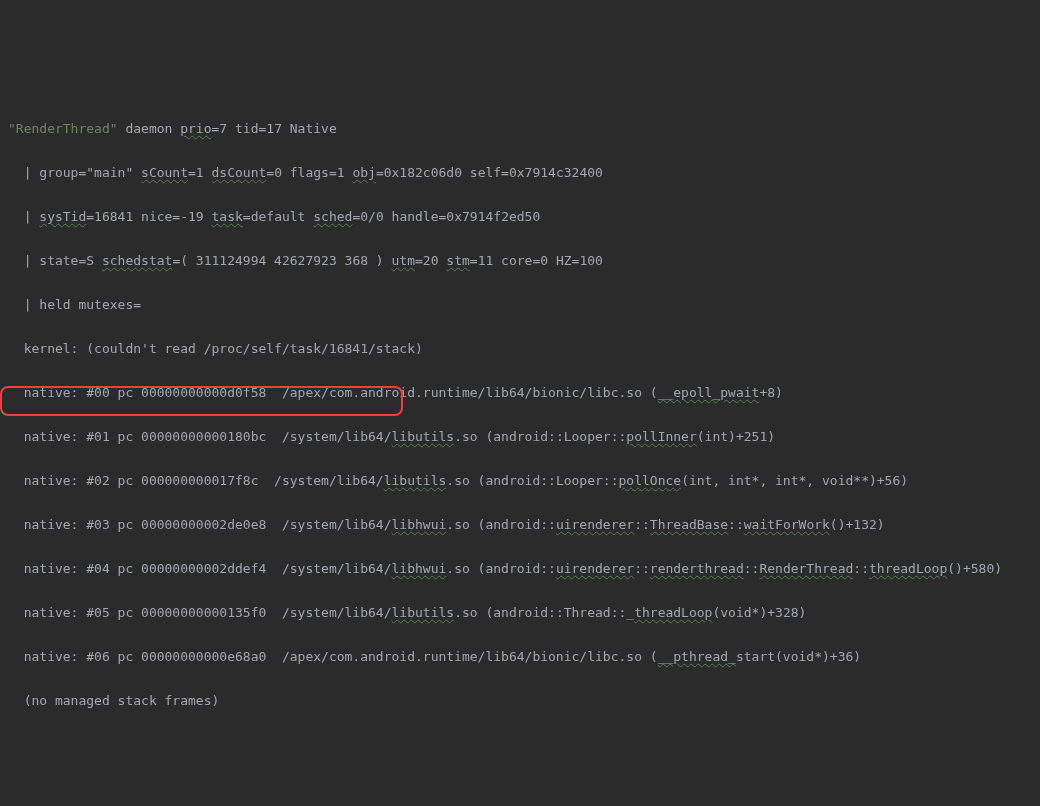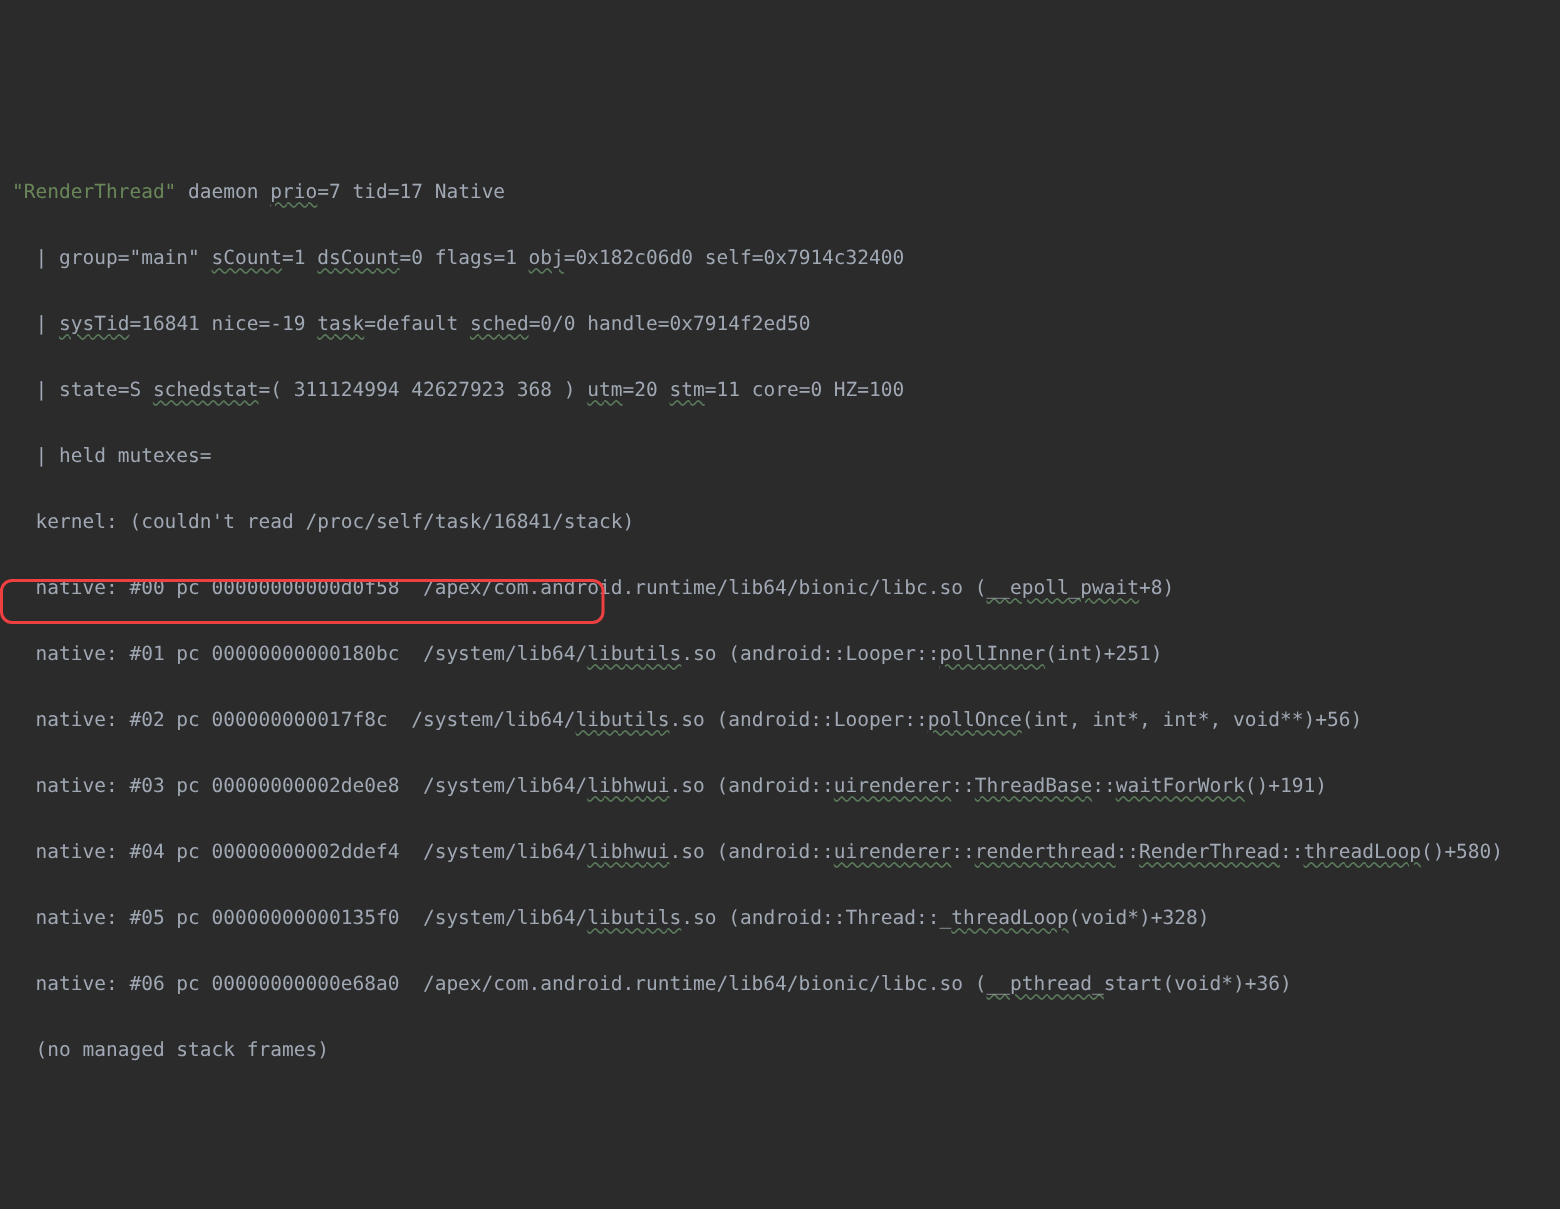--- a/index.html
+++ b/index.html
@@ -45,7 +45,7 @@
 <div class="line"><span>  native: #00 pc 00000000000d0f58  /apex/com.android.runtime/lib64/bionic/libc.so (</span><span class="squiggle">__epoll_pwait</span><span>+8)</span></div>
 <div class="line"><span>  native: #01 pc 00000000000180bc  /system/lib64/</span><span class="squiggle">libutils</span><span>.so (android::Looper::</span><span class="squiggle">pollInner</span><span>(int)+251)</span></div>
 <div class="line"><span>  native: #02 pc 000000000017f8c  /system/lib64/</span><span class="squiggle">libutils</span><span>.so (android::Looper::</span><span class="squiggle">pollOnce</span><span>(int, int*, int*, void**)+56)</span></div>
-<div class="line"><span>  native: #03 pc 00000000002de0e8  /system/lib64/</span><span class="squiggle">libhwui</span><span>.so (android::</span><span class="squiggle">uirenderer</span><span>::</span><span class="squiggle">ThreadBase</span><span>::</span><span class="squiggle">waitForWork</span><span>()+191)</span></div>
+<div class="line"><span>  native: #03 pc 00000000002de0e8  /system/lib64/</span><span class="squiggle">libhwui</span><span>.so (android::</span><span class="squiggle">uirenderer</span><span>::</span><span class="squiggle">ThreadBase</span><span>::</span><span class="squiggle">waitForWork</span><span>()+132)</span></div>
 <div class="line"><span>  native: #04 pc 00000000002ddef4  /system/lib64/</span><span class="squiggle">libhwui</span><span>.so (android::</span><span class="squiggle">uirenderer</span><span>::</span><span class="squiggle">renderthread</span><span>::</span><span class="squiggle">RenderThread</span><span>::</span><span class="squiggle">threadLoop</span><span>()+580)</span></div>
 <div class="line"><span>  native: #05 pc 00000000000135f0  /system/lib64/</span><span class="squiggle">libutils</span><span>.so (android::Thread::_</span><span class="squiggle">threadLoop</span><span>(void*)+328)</span></div>
 <div class="line"><span>  native: #06 pc 00000000000e68a0  /apex/com.android.runtime/lib64/bionic/libc.so (</span><span class="squiggle">__pthread_</span><span>start(void*)+36)</span></div>

